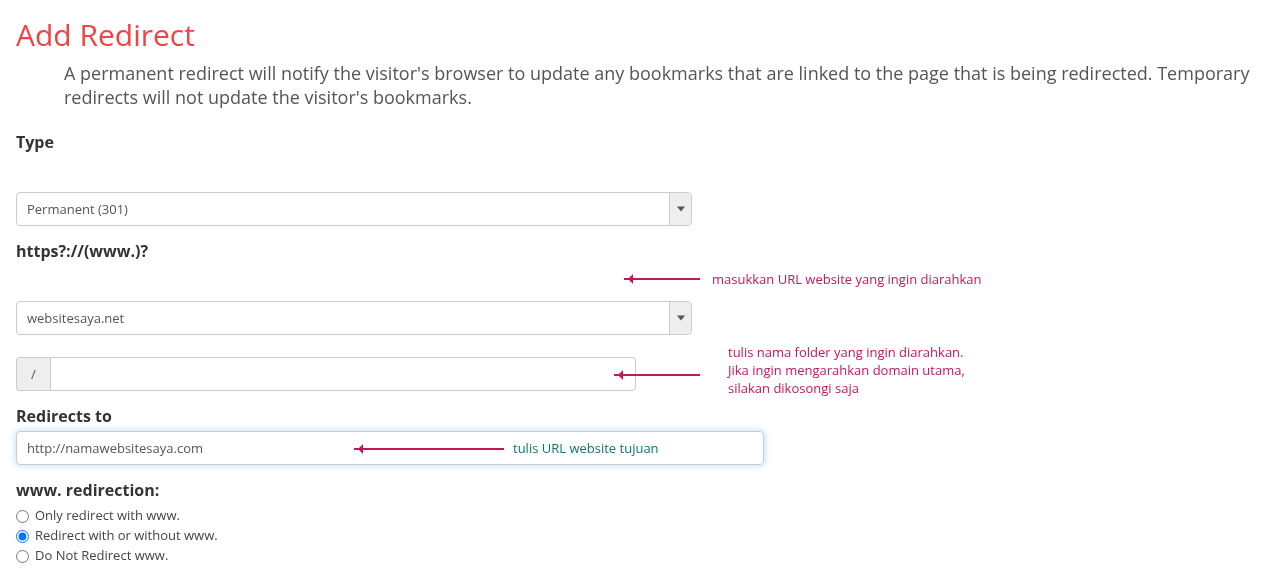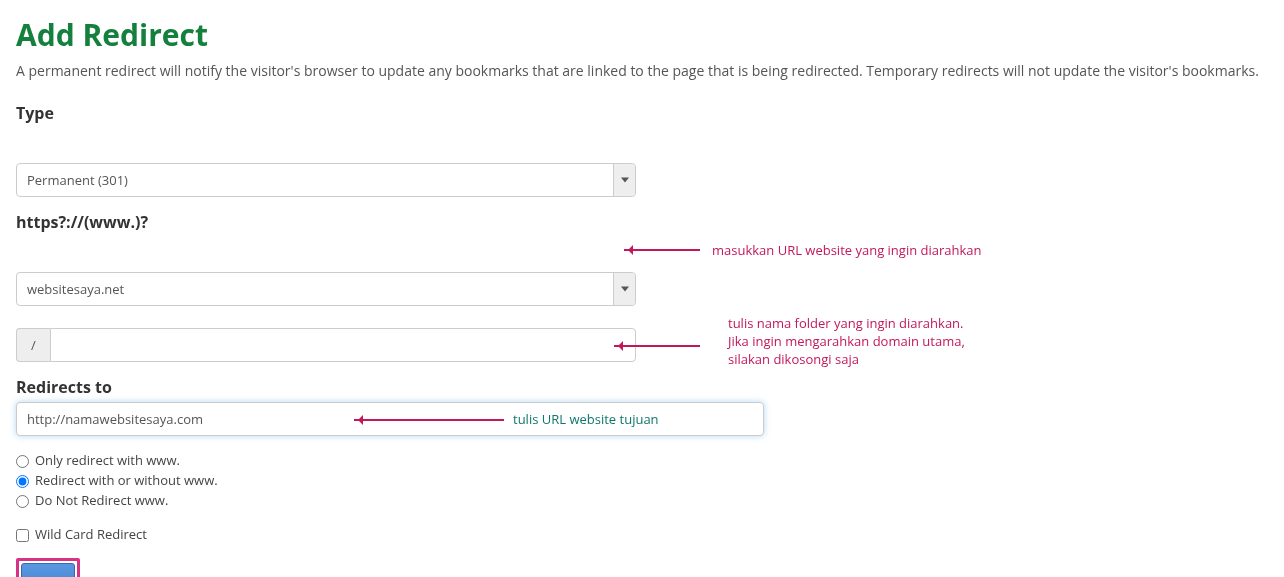--- a/index.html
+++ b/index.html
@@ -13,8 +13,8 @@
   }
   h1 {
     font-size: 30px;
-    font-weight: 700;
-    color: #15803d;
+    font-weight: 400;
+    color: #ef4444;
     margin-bottom: 6px;
   }
   .desc {

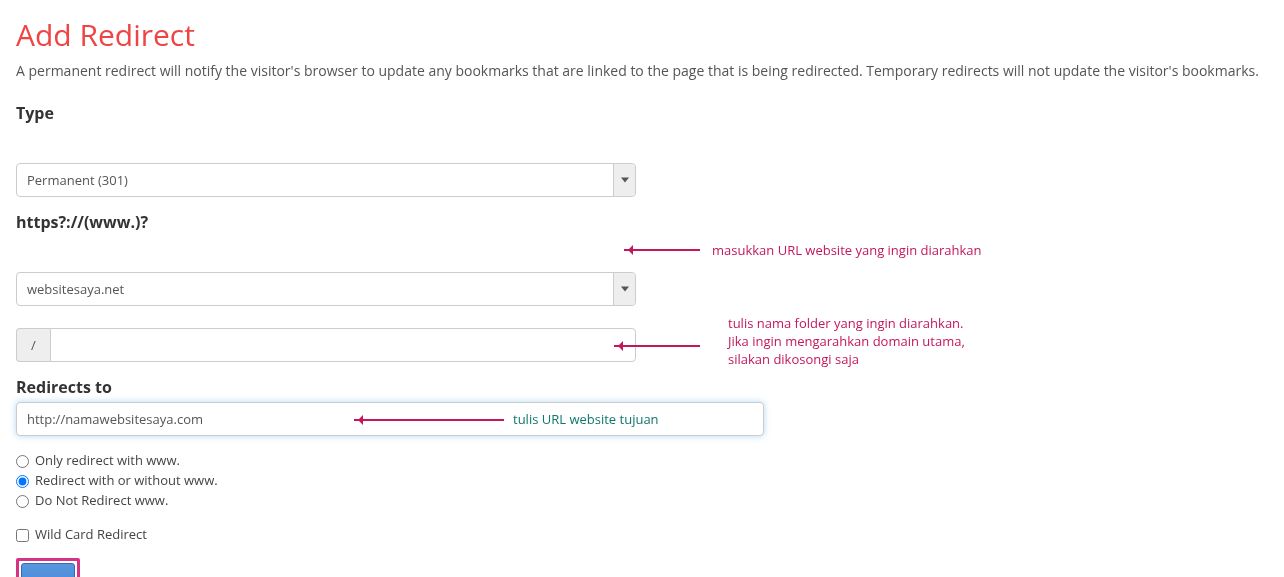--- a/index.html
+++ b/index.html
@@ -18,9 +18,10 @@
     margin-bottom: 6px;
   }
   .desc {
-    font-size: 14px;
+    font-size: 18px;
     color: #555;
     margin-bottom: 22px;
+    margin-left: 48px;
   }
   .form-group { margin-bottom: 14px; }
   label.field-label {

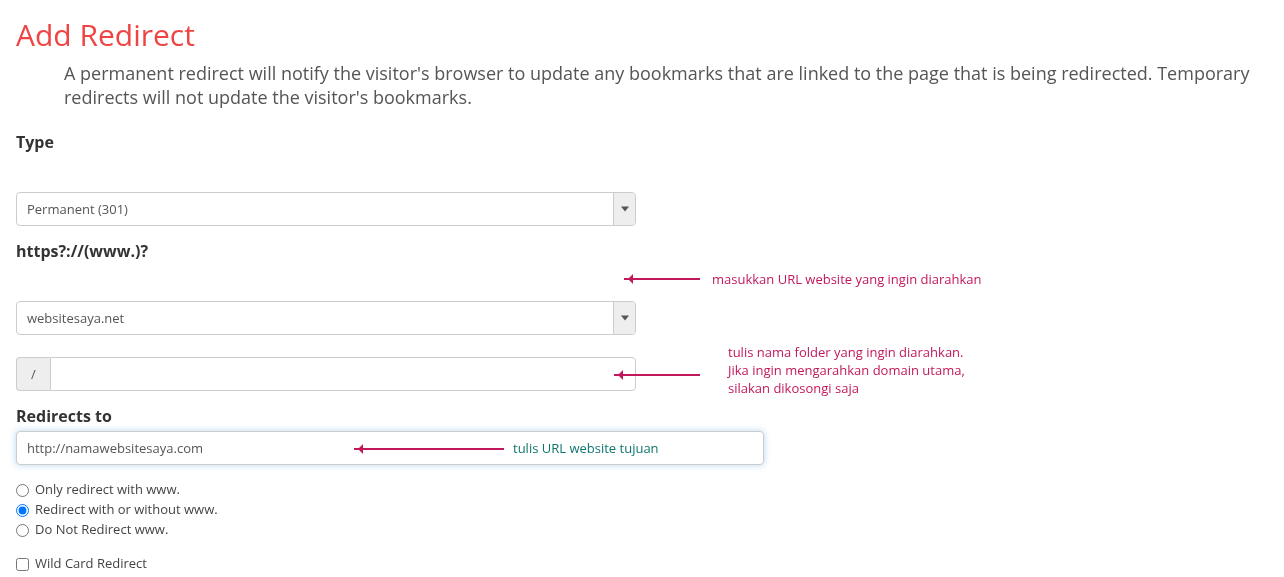--- a/index.html
+++ b/index.html
@@ -33,7 +33,7 @@
   }
   .select-wrap, .input-wrap {
     position: relative;
-    width: 620px;
+    width: 676px;
     margin-top: 39px;
   }
   select, input[type="text"] {

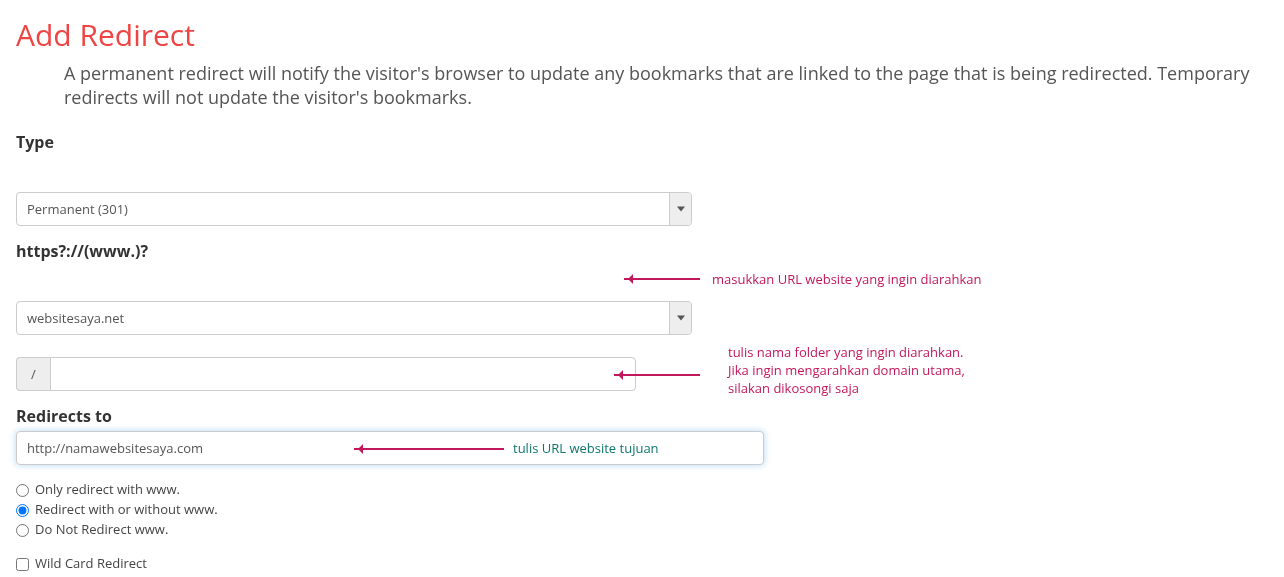--- a/index.html
+++ b/index.html
@@ -240,6 +240,7 @@
 
 
 <div class="form-group">
+  <label class="field-label">www. redirection:</label>
   <div class="radios">
     <label><input type="radio" name="www" style=""><span>Only redirect with www.</span></label>
     <label><input type="radio" name="www" checked="" style=""><span>Redirect with or without www.</span></label>

